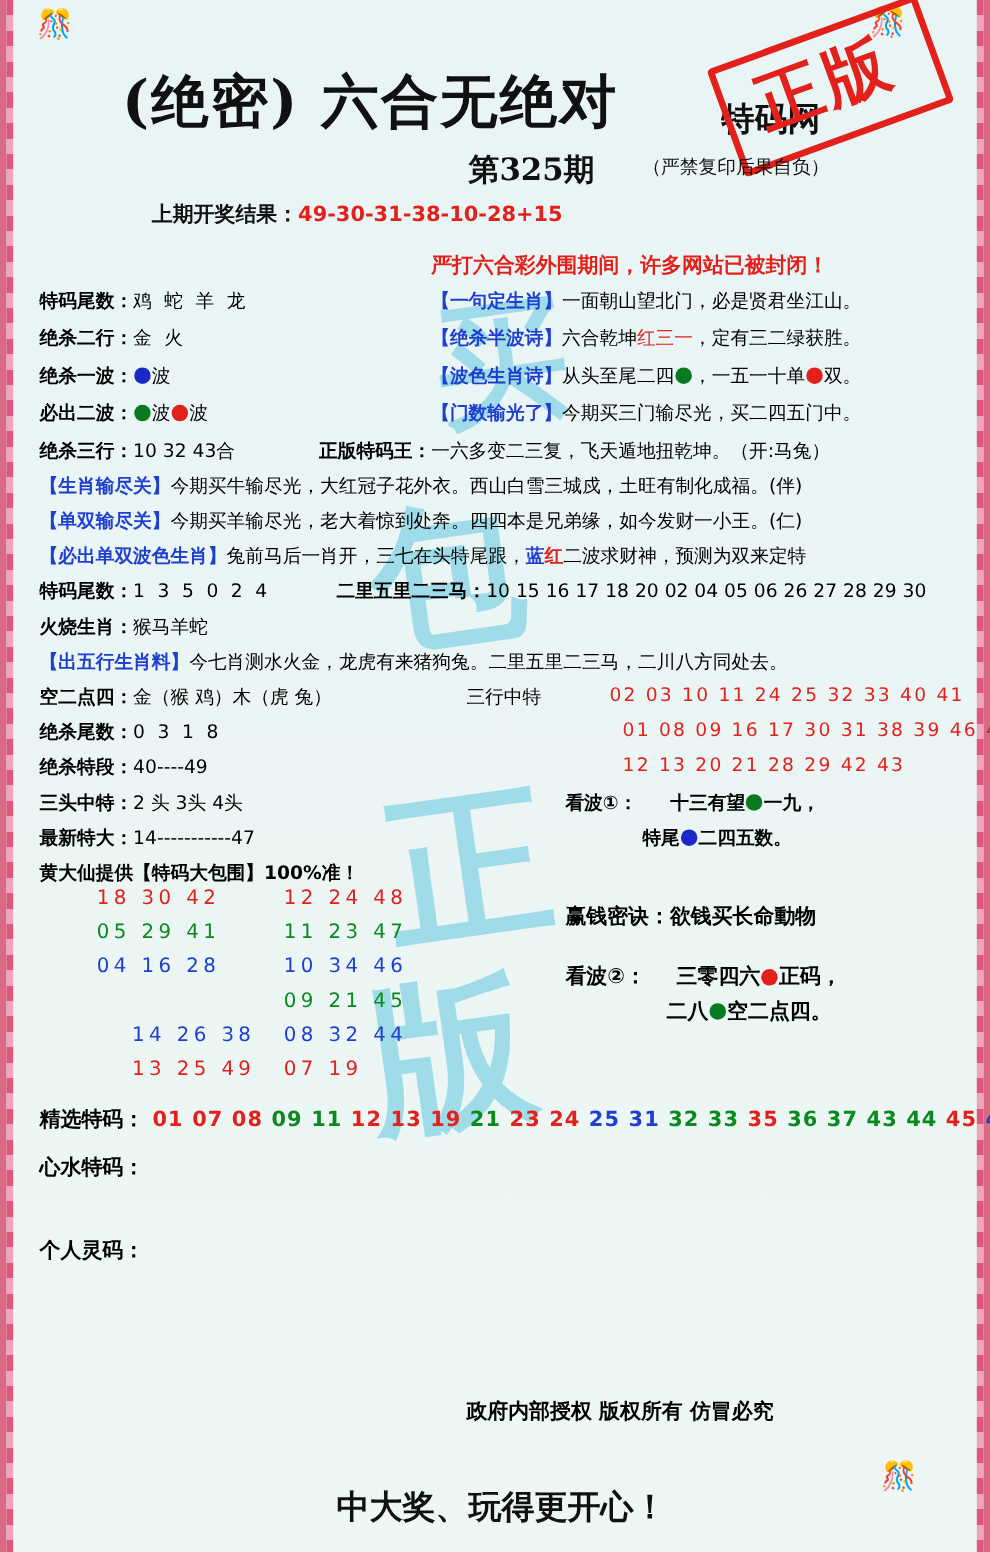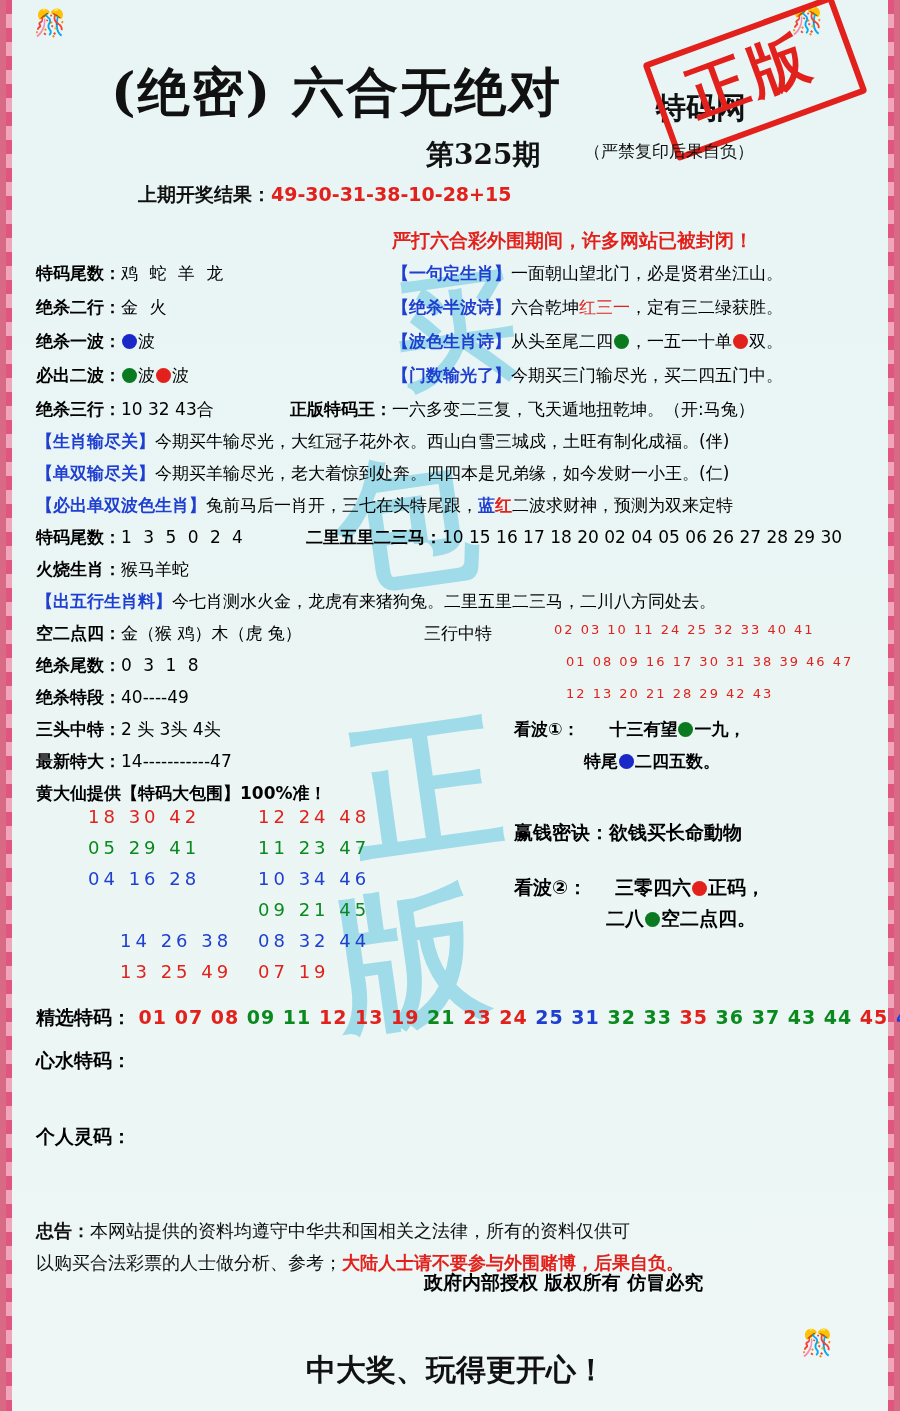--- a/index.html
+++ b/index.html
@@ -96,7 +96,7 @@
     position:absolute;left:386px;top:0;color:#e2211c;font-weight:bold;font-size:19px;white-space:nowrap;
   }
 
-  .three-rows{position:absolute;left:548px;white-space:nowrap;letter-spacing:2px;font-size:13px;}
+  .three-rows{position:absolute;left:548px;white-space:nowrap;letter-spacing:2px;font-size:17px;}
 
   .numtable{position:absolute;left:60px;width:460px;}
   .ncol{position:absolute;white-space:nowrap;letter-spacing:4px;font-size:18px;}

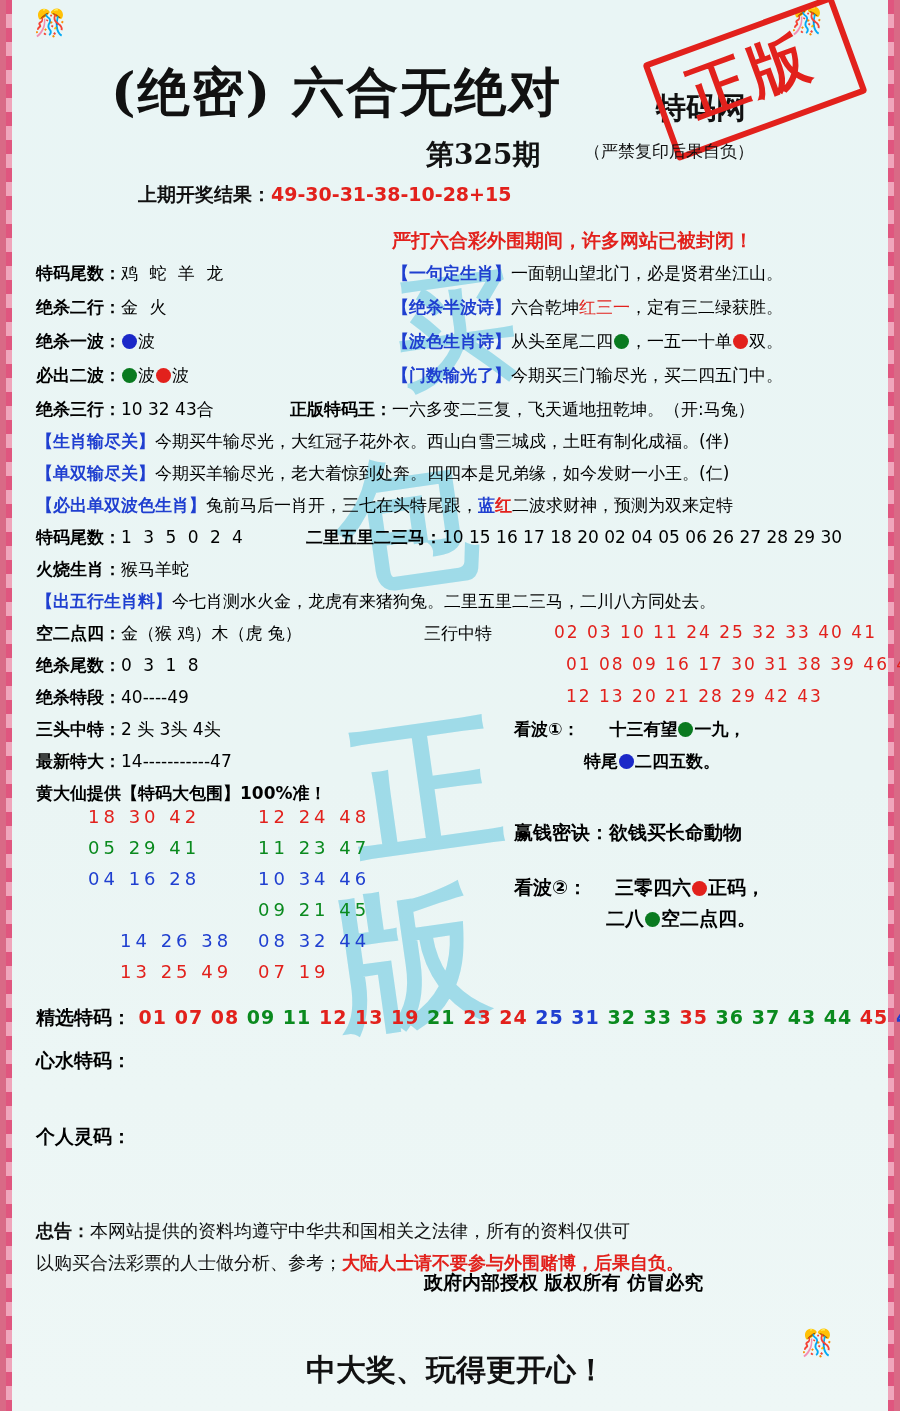--- a/index.html
+++ b/index.html
@@ -311,14 +311,6 @@
   <div class="xs">心水特码：</div>
   <div class="gr">个人灵码：</div>
 
-  <div class="footer">
-    <div>
-      <span class="bold">忠告：</span><span>本网站提供的资料均遵守中华共和国相关之法律，所有的资料仅供可</span>
-    </div>
-    <div>
-      <span>以购买合法彩票的人士做分析、参考；</span><span class="em">大陆人士请不要参与外围赌博，后果自负。</span>
-    </div>
-  </div>
   <div class="gov">政府内部授权     版权所有    仿冒必究</div>
   <div class="bottom">中大奖、玩得更开心！</div>
 

